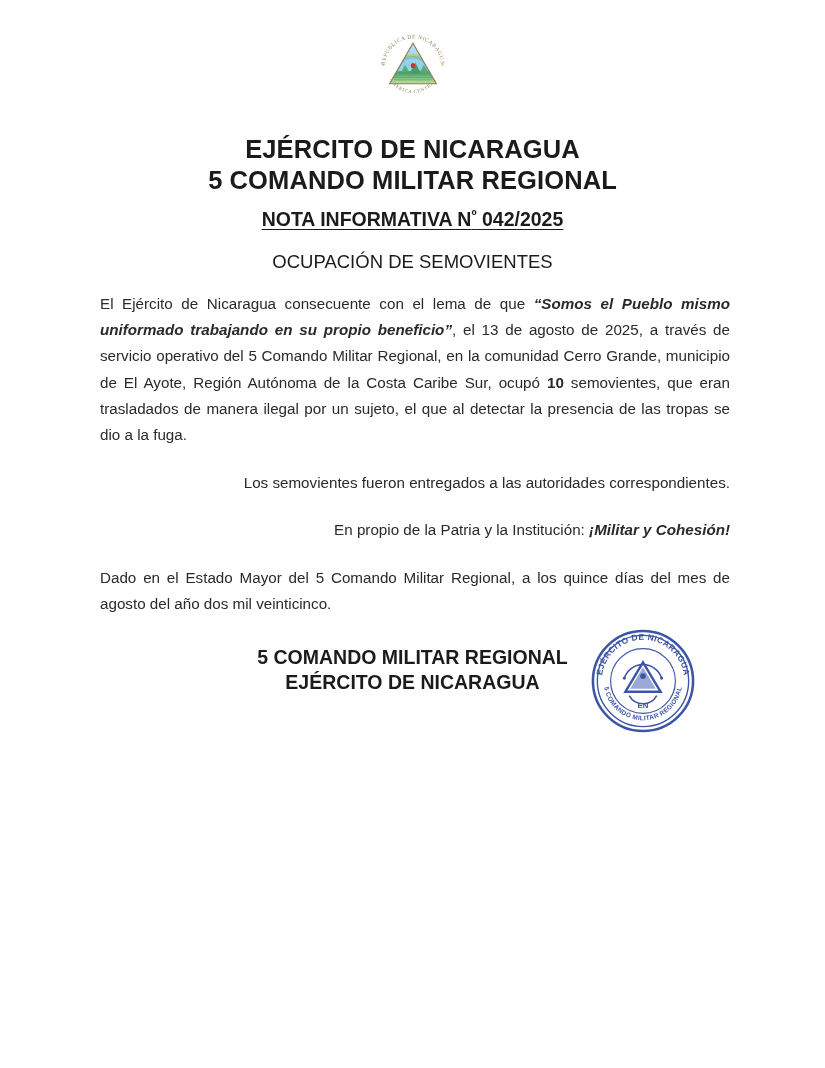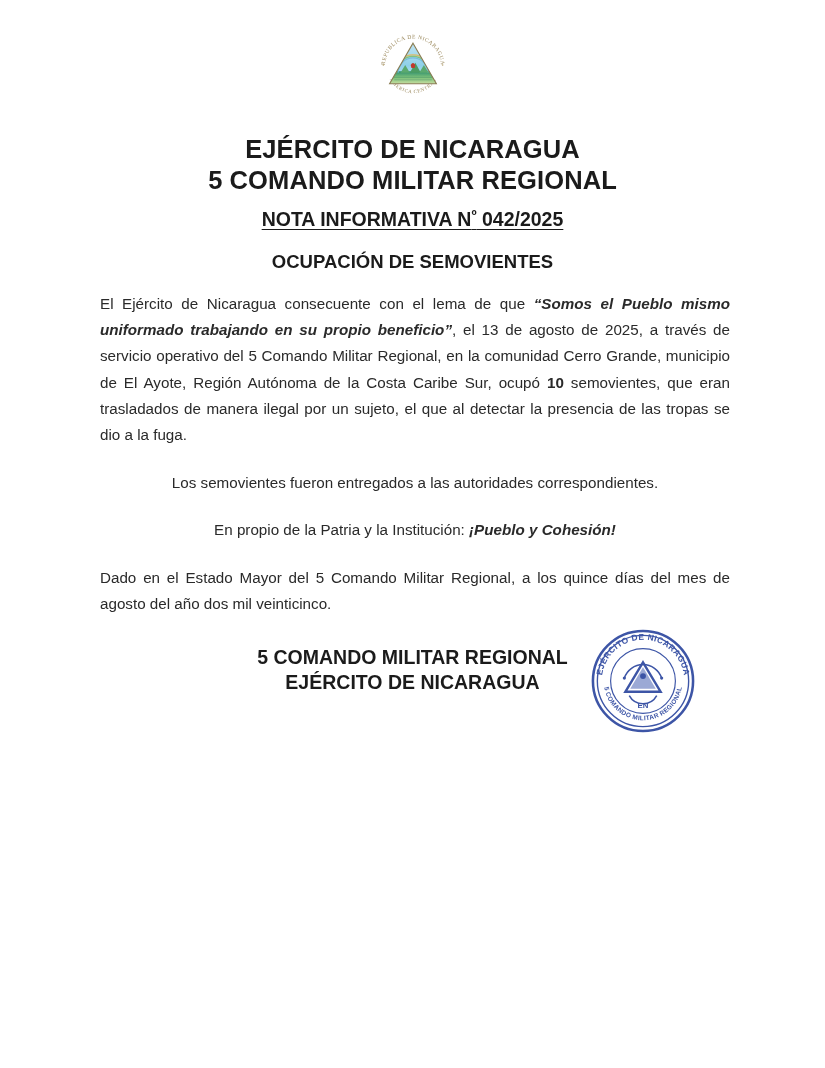--- a/index.html
+++ b/index.html
@@ -66,7 +66,7 @@
   .subject-line {
     margin-top: 19px;
     font-size: 18.5px;
-    font-weight: bold;
+    font-weight: normal;
     line-height: 23px;
     color: #1b1b1b;
   }

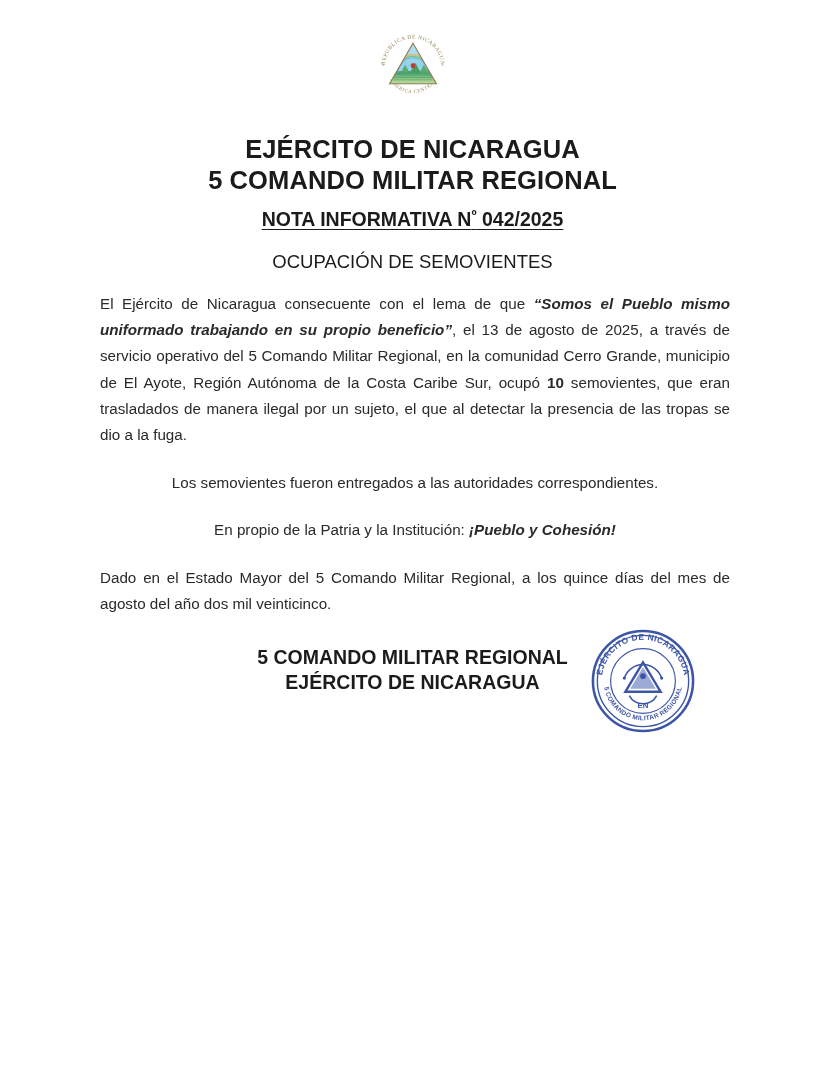--- a/index.html
+++ b/index.html
@@ -92,7 +92,7 @@
     margin: 0 0 22px 0;
   }
   .para:last-child { margin-bottom: 8px; }
-  .para.left { text-align: center; }
+  .para.left { text-align: right; }
   .para.tight { margin-bottom: 21px; }
   .bi {
     font-weight: bold;

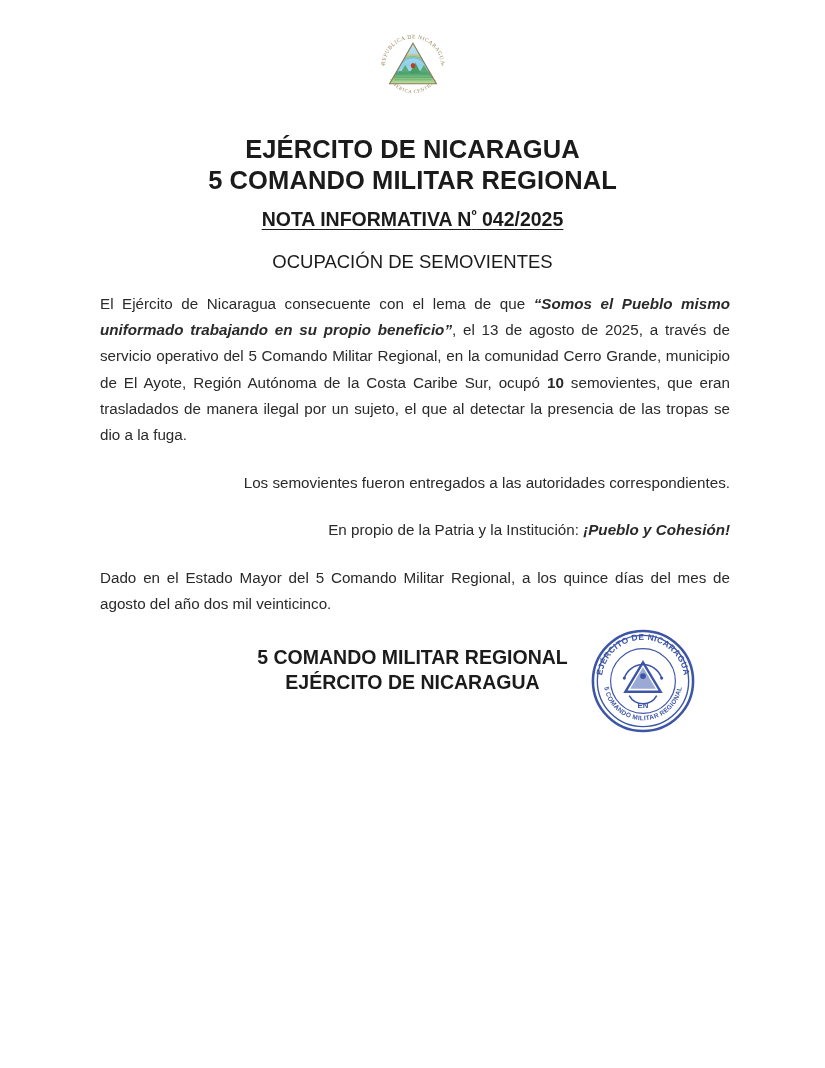--- a/index.html
+++ b/index.html
@@ -213,7 +213,7 @@
     <p class="para left tight">Los semovientes fueron entregados a las autoridades correspondientes.</p>
 
 
-    <p class="para left tight"><span>En propio de la Patria y la Institución: </span><span class="bi">¡Pueblo y Cohesión!</span></p>
+    <p class="para left tight"><span>En propio de la Patria y la Institución: </span><span class="bi">¡Militar y Cohesión!</span></p>
 
     <p class="para">Dado en el Estado Mayor del 5 Comando Militar Regional, a los quince días del mes de agosto del año dos mil veinticinco.</p>
   </div>

